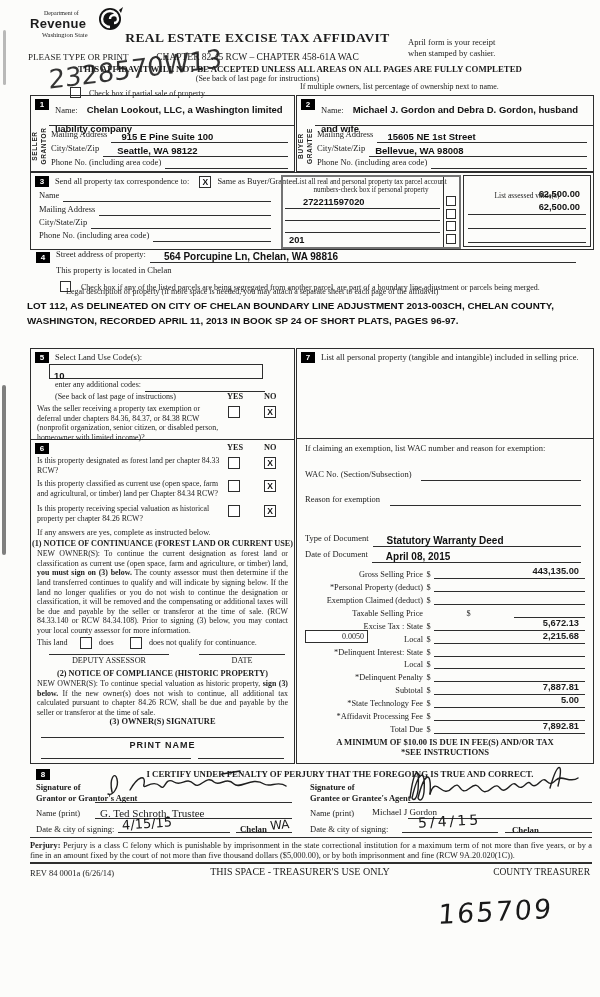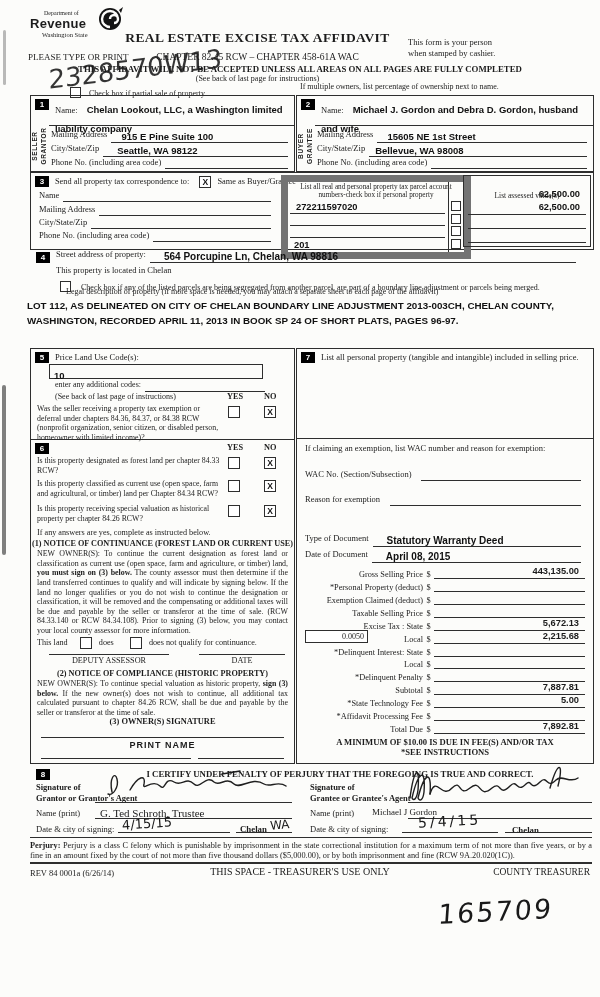--- a/index.html
+++ b/index.html
@@ -62,7 +62,7 @@
   <div class="abs" style="left:28px;top:52px;font-size:9px;">PLEASE TYPE OR PRINT</div>
   <div class="abs ctr" style="left:0;top:52px;width:515px;font-size:9.5px;">CHAPTER 82.45 RCW – CHAPTER 458-61A WAC</div>
   <div class="abs" style="left:408px;top:37px;width:125px;font-size:8.5px;line-height:1.25;">
-    <span>This form is your person</span><br>
+    <span>April form is your receipt</span><br>
     <span>when stamped by cashier.</span>
   </div>
   <div class="abs bt ctr" style="left:0;top:64px;width:600px;font-size:8.8px;">THIS AFFIDAVIT WILL NOT BE ACCEPTED UNLESS ALL AREAS ON ALL PAGES ARE FULLY COMPLETED</div>

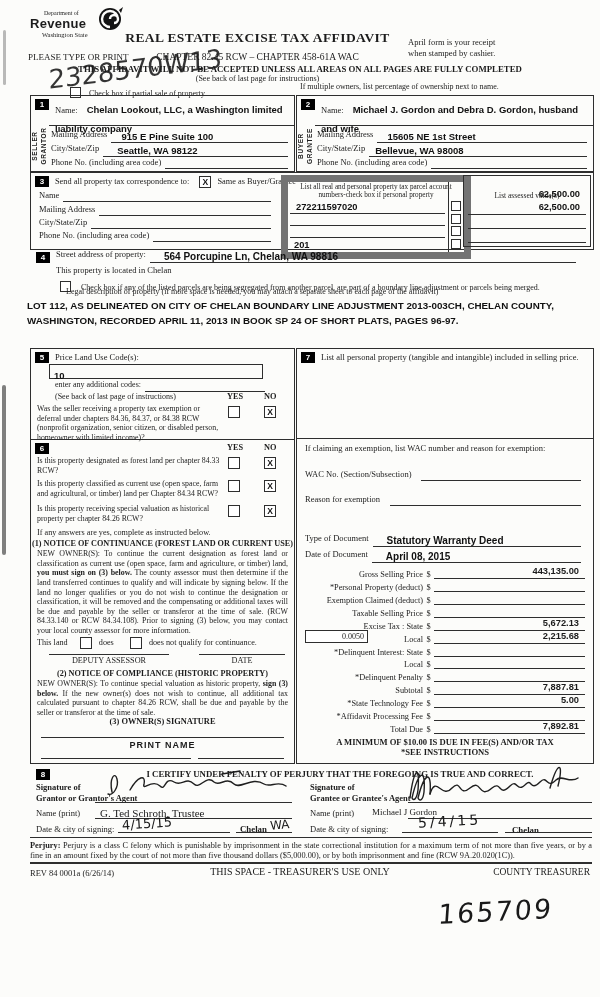--- a/index.html
+++ b/index.html
@@ -154,7 +154,7 @@
         <span class="fill"></span>
     </div>
 
-    <div class="abs" style="left:250px;top:2px;width:176px;height:70px;border:7px solid #737373;">
+    <div class="abs" style="left:250px;top:2px;width:176px;height:70px;border:2px solid #737373;">
       <div class="ctr" style="font-size:7.2px;line-height:1.15;margin-top:1px;">
         <span>List all real and personal property tax parcel account</span><br>
         <span>numbers-check box if personal property</span>

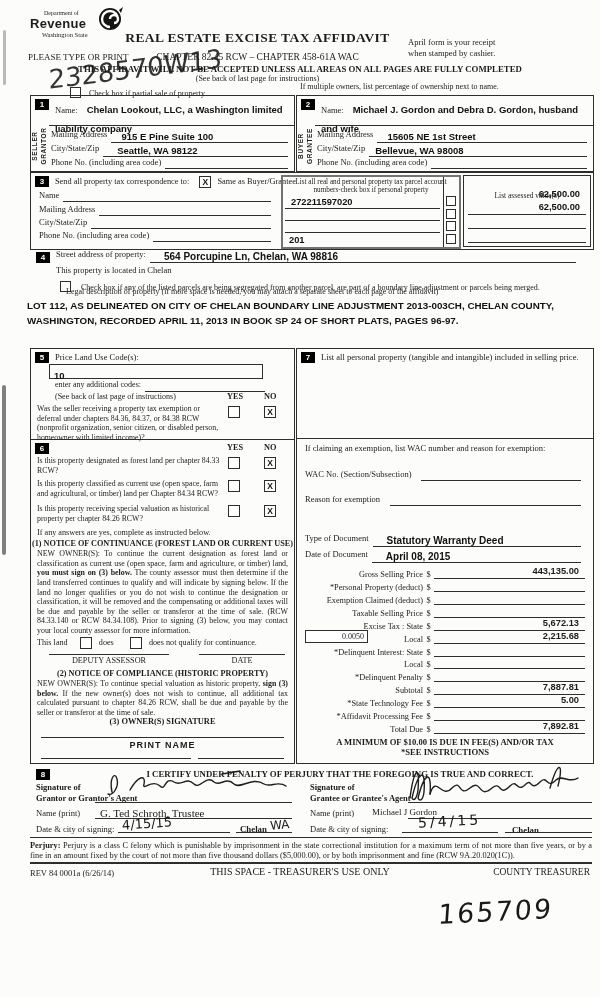--- a/index.html
+++ b/index.html
@@ -160,7 +160,7 @@
         <span>numbers-check box if personal property</span>
       </div>
       <div class="abs" style="right:15px;top:0;bottom:0;border-right:1px solid #2e2e2e;width:0;"></div>
-      <div class="abs filled" style="left:8px;top:20px;font-size:9.3px;">272211597020</div>
+      <div class="abs filled" style="left:20px;top:20px;font-size:9.3px;">272211597020</div>
       <div class="hline" style="left:2px;width:155px;top:31px;"></div>
       <div class="hline" style="left:2px;width:155px;top:43px;"></div>
       <div class="hline" style="left:2px;width:155px;top:55px;"></div>

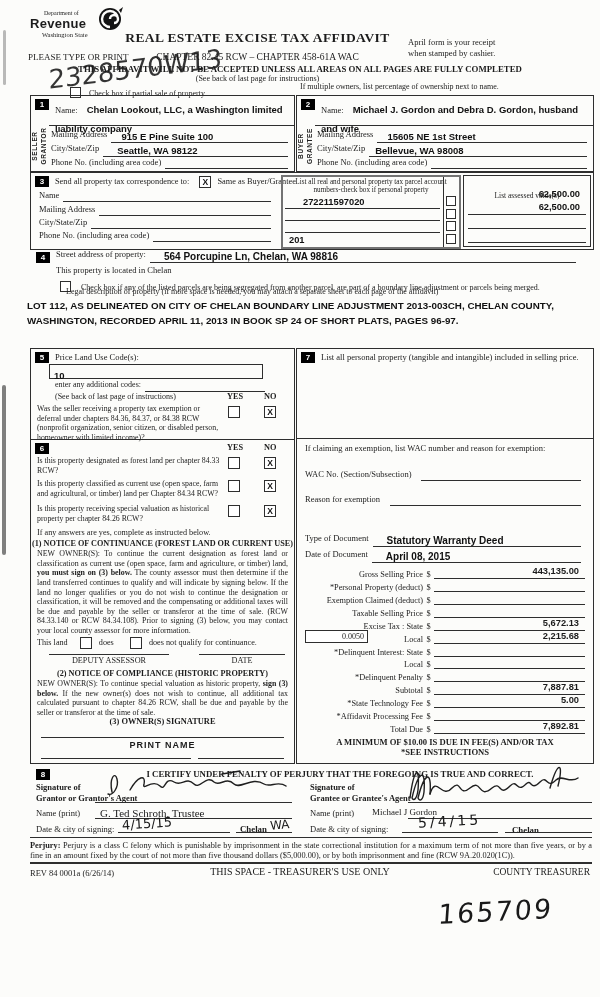--- a/index.html
+++ b/index.html
@@ -196,7 +196,7 @@
 
   <div class="box" style="left:30px;top:348px;width:263px;height:414px;">
     <div class="secnum" style="left:4px;top:3px;">5</div>
-    <div class="abs lbl" style="left:24px;top:3px;">Price Land Use Code(s):</div>
+    <div class="abs lbl" style="left:24px;top:3px;">Select Land Use Code(s):</div>
     <div class="abs" style="left:18px;top:15px;width:212px;height:13px;border:1px solid #2e2e2e;">
       <span class="filled" style="margin-left:4px;line-height:13px;">10</span>
     </div>

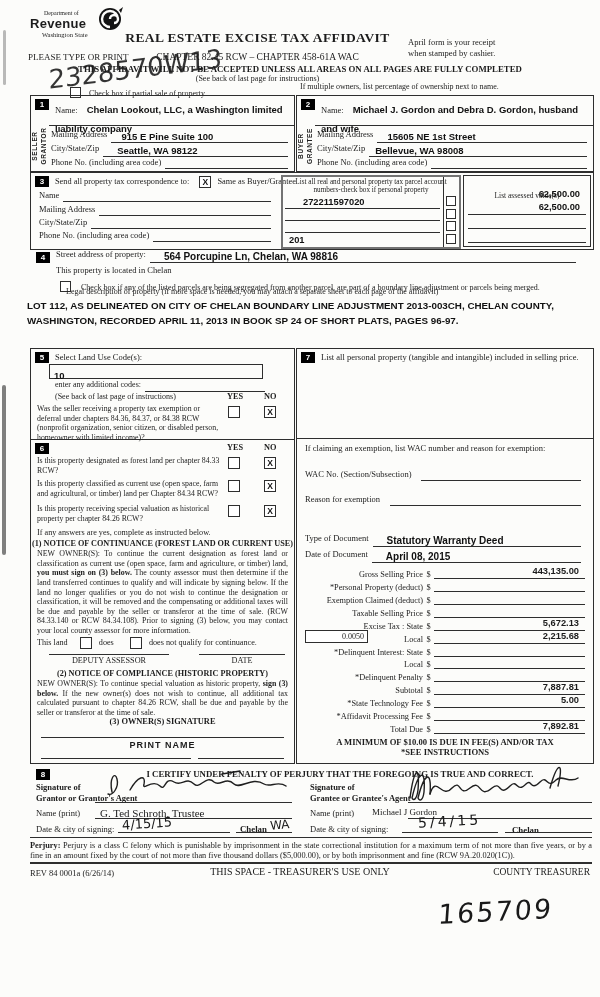--- a/index.html
+++ b/index.html
@@ -295,7 +295,7 @@
         <span class="m-dollar">$</span>
         <span class="m-line"><span class="m-val"></span></span>
       </div>
-    <div class="m-row" style="top:257px;">
+    <div class="m-row" style="top:257px;gap:40px;">
         <span class="m-lbl">Taxable Selling Price</span>
         <span class="m-dollar">$</span>
         <span class="m-line"><span class="m-val"></span></span>

